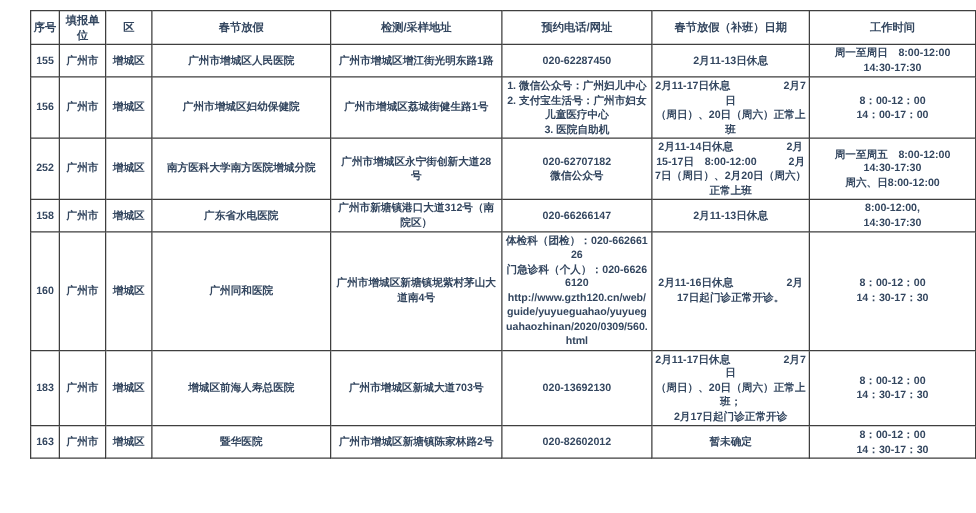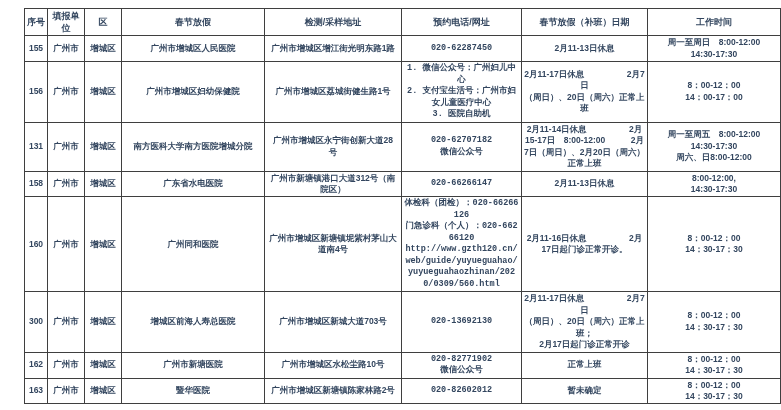--- a/index.html
+++ b/index.html
@@ -11,7 +11,7 @@
         text-align:center;padding:1px 2px;font-size:8.5px;line-height:1.35;
         font-weight:bold;white-space:pre-line;word-wrap:break-word;}
   thead th{font-size:9px;background:#ffffff;}
-  td.c-phone{word-break:break-all;font-family:Liberation Mono, monospace;}
+  td.c-phone{word-break:break-all;}
   td.c-org,td.c-addr{padding:1px 4px;}
 </style>
 </head>

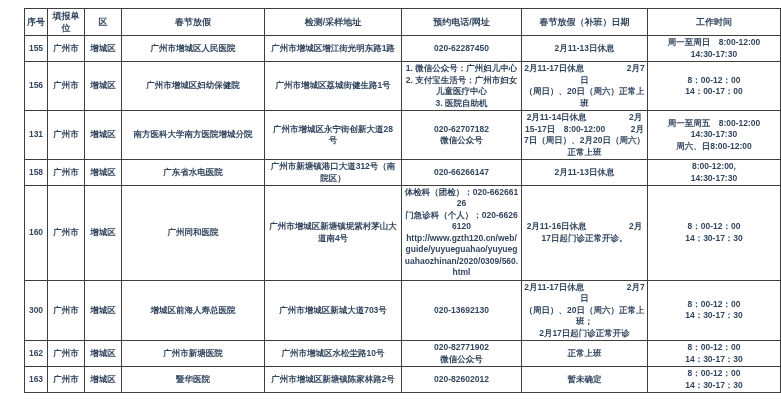--- a/index.html
+++ b/index.html
@@ -68,7 +68,7 @@
 14：00-17：00</td>
   </tr>
         <tr style="height: 33px;">
-    <td class="c-no">131</td>
+    <td class="c-no">252</td>
     <td class="c-unit">广州市</td>
     <td class="c-district">增城区</td>
     <td class="c-org">南方医科大学南方医院增城分院</td>

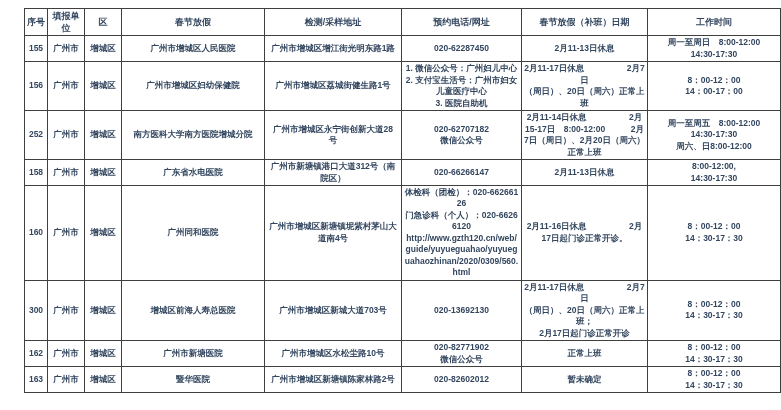--- a/index.html
+++ b/index.html
@@ -105,7 +105,7 @@
 14：30-17：30</td>
   </tr>
         <tr style="height: 34px;">
-    <td class="c-no">300</td>
+    <td class="c-no">183</td>
     <td class="c-unit">广州市</td>
     <td class="c-district">增城区</td>
     <td class="c-org">增城区前海人寿总医院</td>

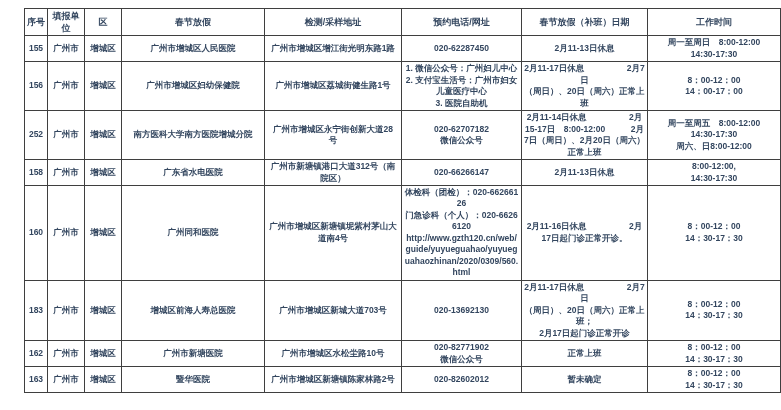--- a/index.html
+++ b/index.html
@@ -117,18 +117,6 @@
     <td class="c-hours">8：00-12：00
 14：30-17：30</td>
   </tr>
-        <tr style="height: 26px;">
-    <td class="c-no">162</td>
-    <td class="c-unit">广州市</td>
-    <td class="c-district">增城区</td>
-    <td class="c-org">广州市新塘医院</td>
-    <td class="c-addr">广州市增城区水松坣路10号</td>
-    <td class="c-phone">020-82771902
-微信公众号</td>
-    <td class="c-holiday">正常上班</td>
-    <td class="c-hours">8：00-12：00
-14：30-17：30</td>
-  </tr>
         <tr style="height: 22px;">
     <td class="c-no">163</td>
     <td class="c-unit">广州市</td>

